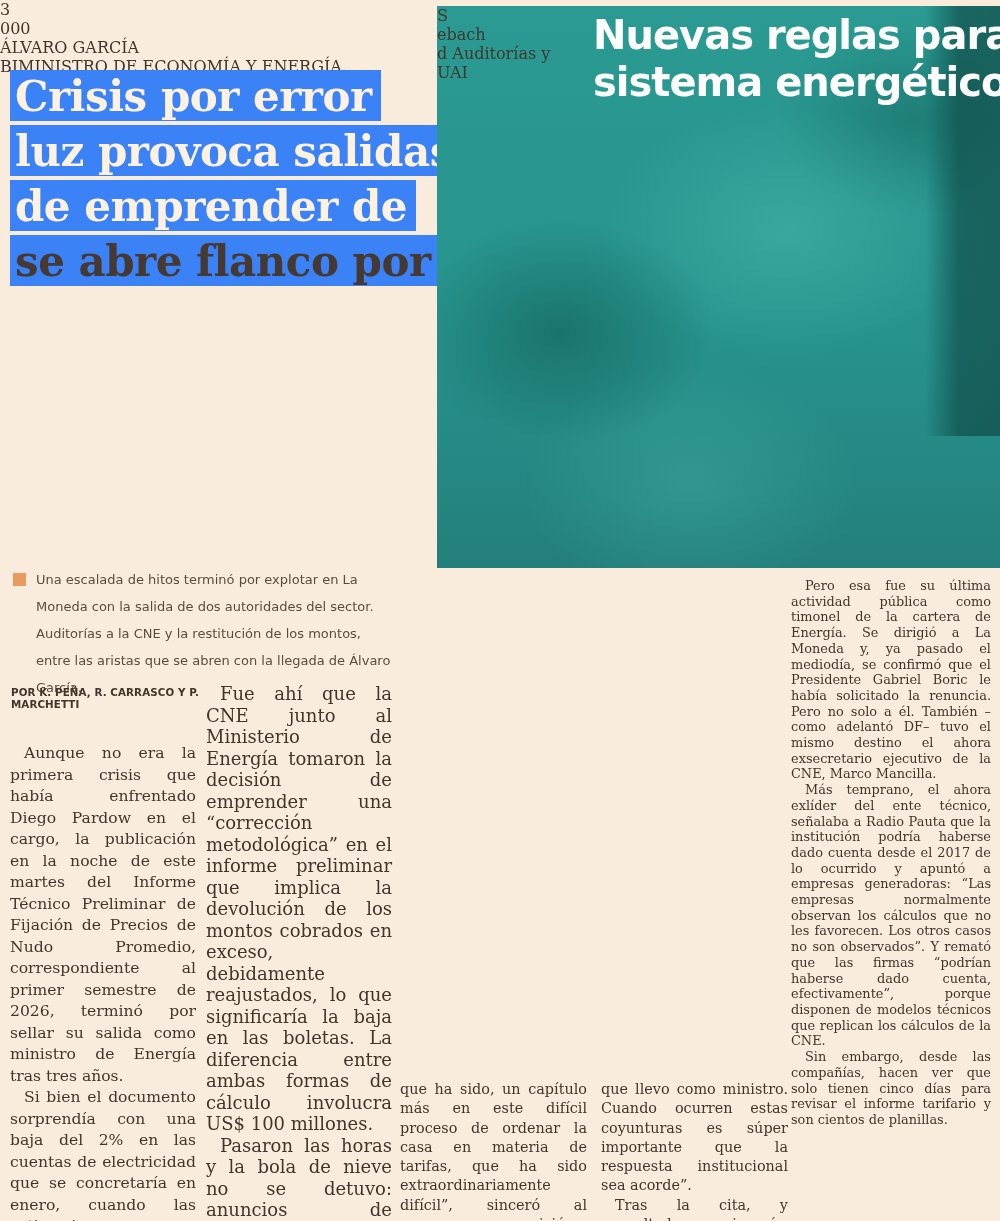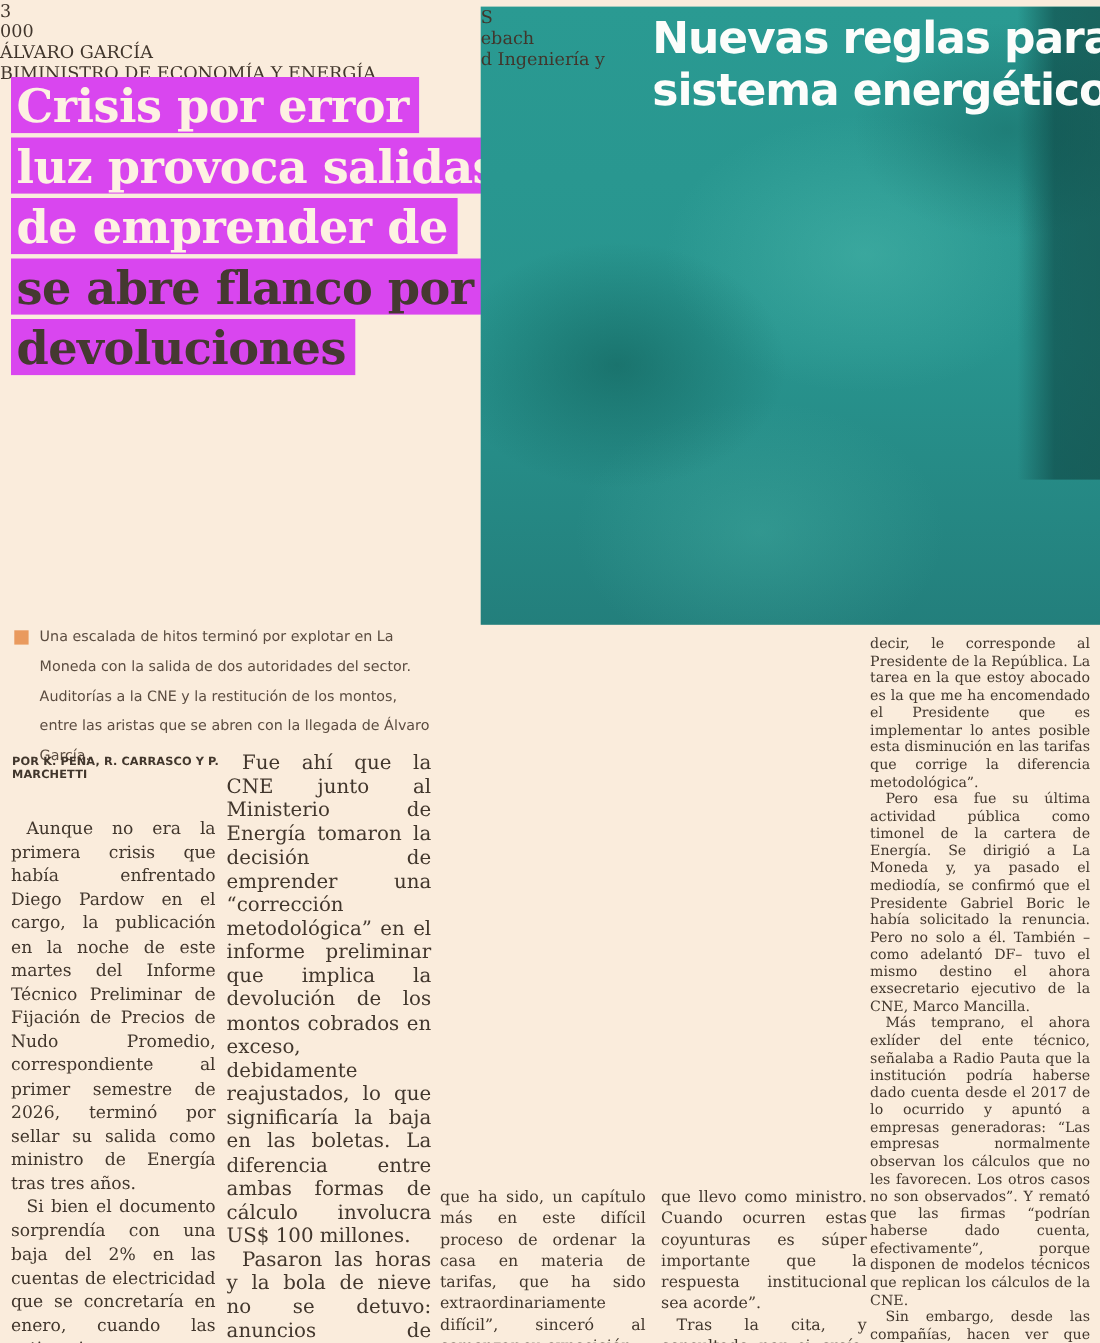--- a/index.html
+++ b/index.html
@@ -191,7 +191,7 @@
     <div class="pt-orange"></div>
     <div class="pt-initial">S</div>
     <div class="pt-slide-txt pt-t1">ebach</div>
-    <div class="pt-slide-txt pt-t2">d Ingeniería y</div>
+    <div class="pt-slide-txt pt-t2">d Auditorías y</div>
 
     <div class="pt-chair-left"></div>
     <div class="pt-chair-right"></div>

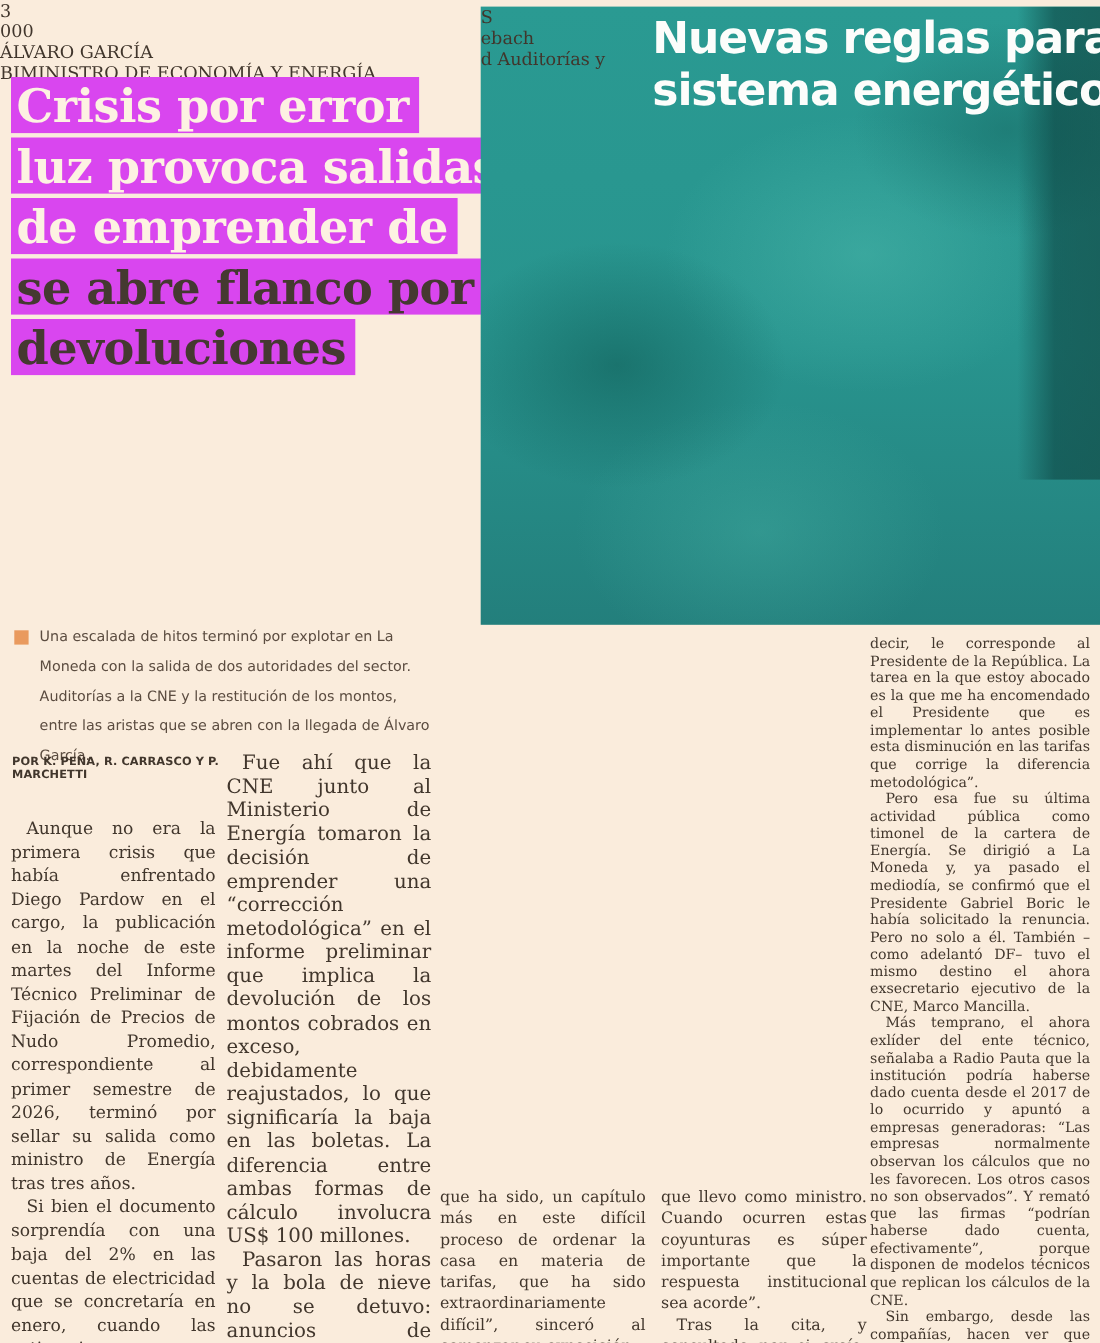--- a/index.html
+++ b/index.html
@@ -8,7 +8,7 @@
   
   .headline{position:absolute;left:10px;top:70px;width:430px;}
   .hl-line{height:55px;line-height:55px;white-space:nowrap;}
-  .hl-box{display:inline-block;background:#d946ef;padding:0 9px 0 5px;height:51px;line-height:53px;
+  .hl-box{display:inline-block;background:#3b82f6;padding:0 9px 0 5px;height:51px;line-height:53px;
           font-size:42px;font-weight:bold;letter-spacing:-0.5px;}
   .hl-light{color:#fdf2e2;}
   .hl-dark{color:#453931;}

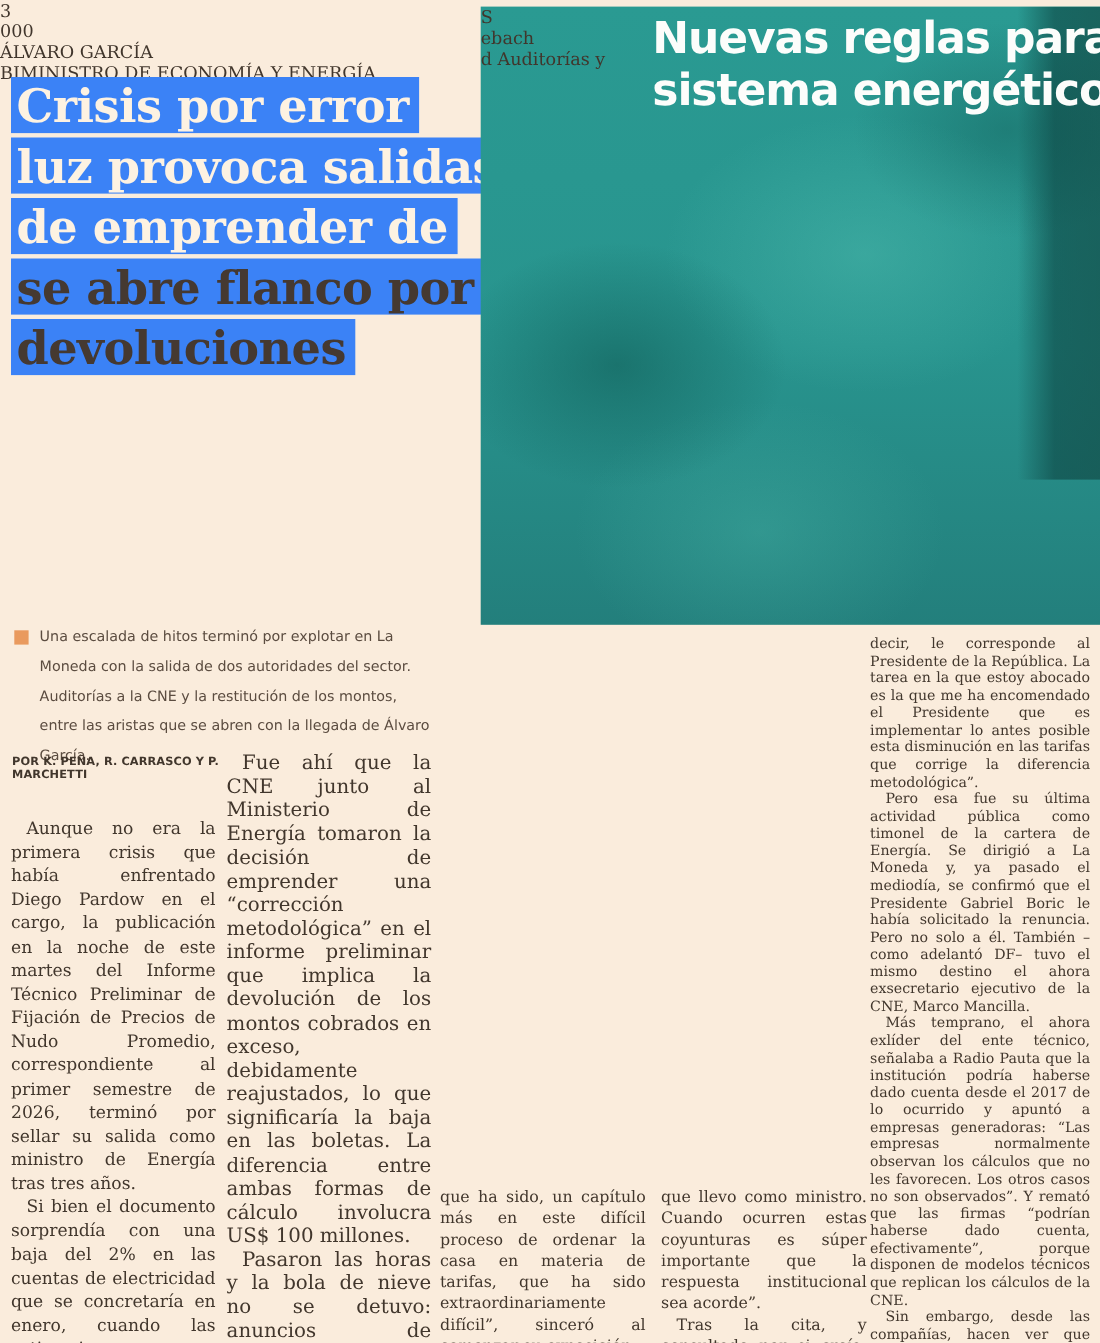--- a/index.html
+++ b/index.html
@@ -192,6 +192,7 @@
     <div class="pt-initial">S</div>
     <div class="pt-slide-txt pt-t1">ebach</div>
     <div class="pt-slide-txt pt-t2">d Auditorías y</div>
+    <div class="pt-slide-txt pt-t3">UAI</div>
 
     <div class="pt-chair-left"></div>
     <div class="pt-chair-right"></div>

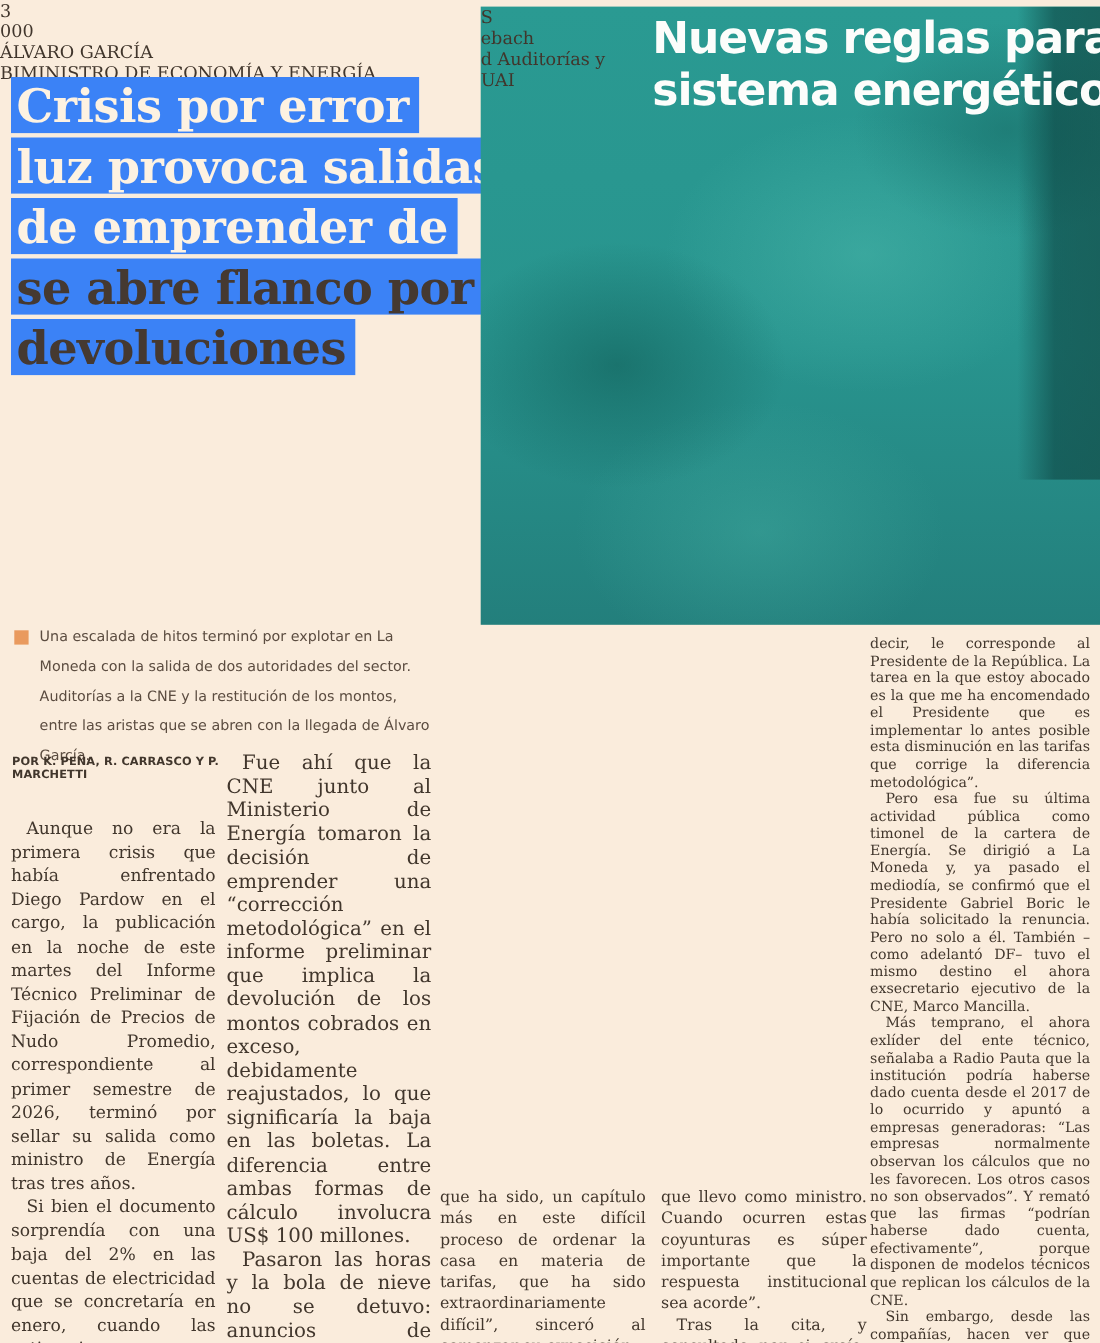--- a/index.html
+++ b/index.html
@@ -149,7 +149,6 @@
       <div class="hl-line"><span class="hl-box"><span class="seg hl-light">luz provoca salidas</span></span></div>
       <div class="hl-line"><span class="hl-box"><span class="seg hl-light">de emprender de</span></span></div>
       <div class="hl-line"><span class="hl-box"><span class="seg hl-dark">se abre flanco por</span></span></div>
-      <div class="hl-line"><span class="hl-box"><span class="seg hl-dark">devoluciones</span></span></div>
     </section>
 
   <div class="lede">

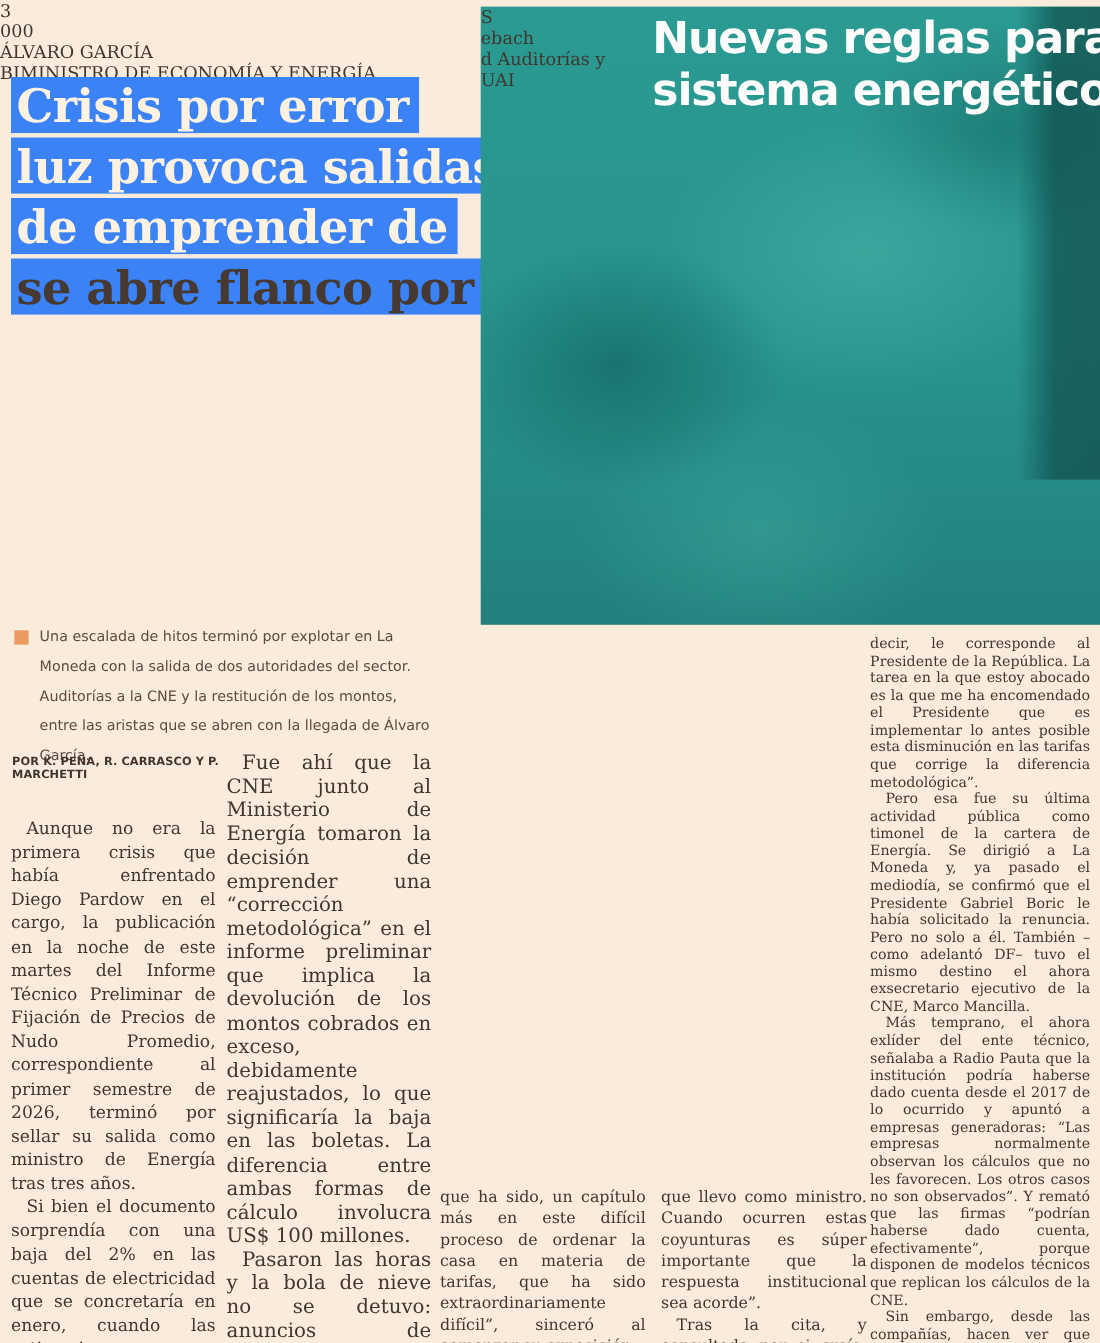--- a/index.html
+++ b/index.html
@@ -174,7 +174,6 @@
       <p>Tras la cita, y consultado por si creía, en lo personal, que debía dar un paso al costado, sostuvo: “No es algo que me corresponda a mí</p>
     </div>
   <div class="col col5">
-      <p class="noindent">decir, le corresponde al Presidente de la República. La tarea en la que estoy abocado es la que me ha encomendado el Presidente que es implementar lo antes posible esta disminución en las tarifas que corrige la diferencia metodológica”.</p>
       <p>Pero esa fue su última actividad pública como timonel de la cartera de Energía. Se dirigió a La Moneda y, ya pasado el mediodía, se confirmó que el Presidente Gabriel Boric le había solicitado la renuncia. Pero no solo a él. También –como adelantó DF– tuvo el mismo destino el ahora exsecretario ejecutivo de la CNE, Marco Mancilla.</p>
       <p>Más temprano, el ahora exlíder del ente técnico, señalaba a Radio Pauta que la institución podría haberse dado cuenta desde el 2017 de lo ocurrido y apuntó a empresas generadoras: “Las empresas normalmente observan los cálculos que no les favorecen. Los otros casos no son observados”. Y remató que las firmas “podrían haberse dado cuenta, efectivamente”, porque disponen de modelos técnicos que replican los cálculos de la CNE.</p>
       <p>Sin embargo, desde las compañías, hacen ver que solo tienen cinco días para revisar el informe tarifario y son cientos de planillas.</p>

